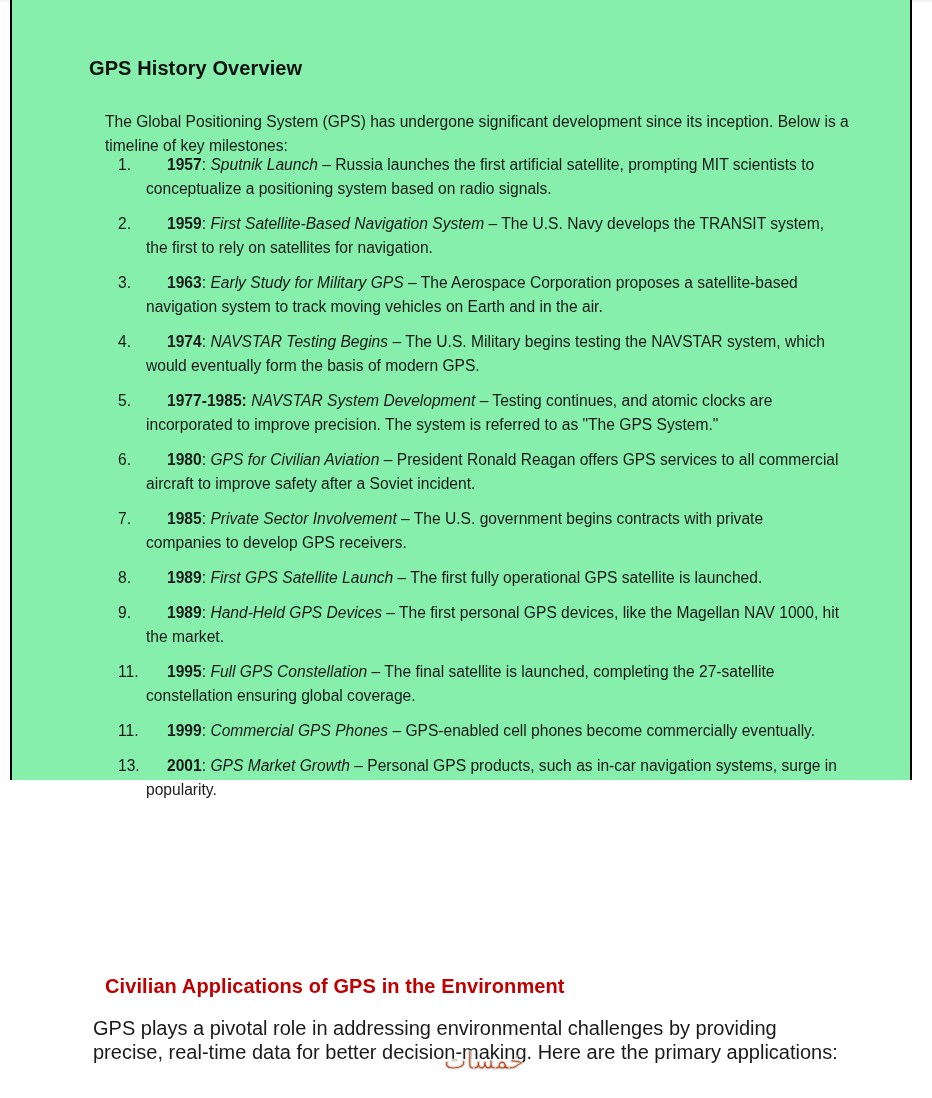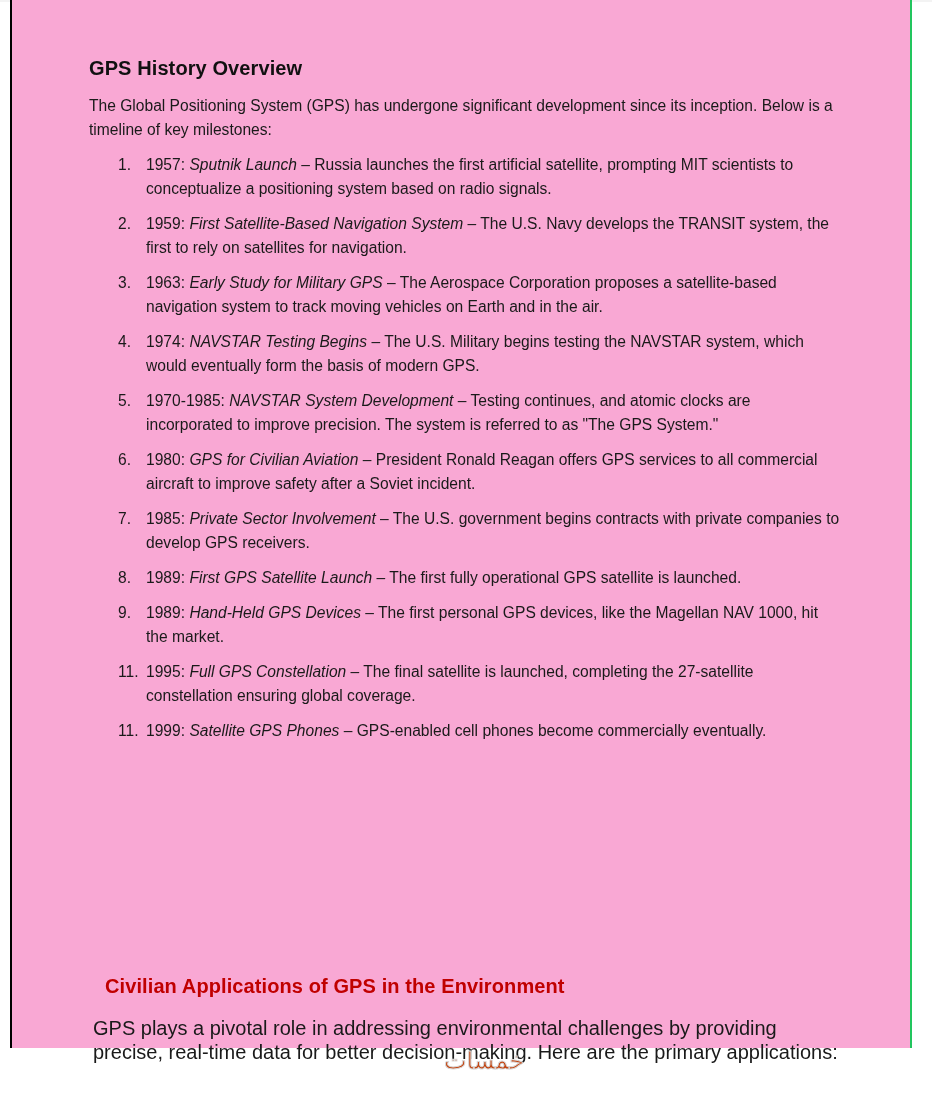--- a/index.html
+++ b/index.html
@@ -26,10 +26,10 @@
     left: 10px;
     top: 0;
     width: 898px;
-    height: 1048px;
+    height: 780px;
     border-left: 2px solid #000;
-    border-right: 2px solid #22c55e;
-    background: #f9a8d4;
+    border-right: 2px solid #000000;
+    background: #86efac;
   }
   .content {
     position: absolute;

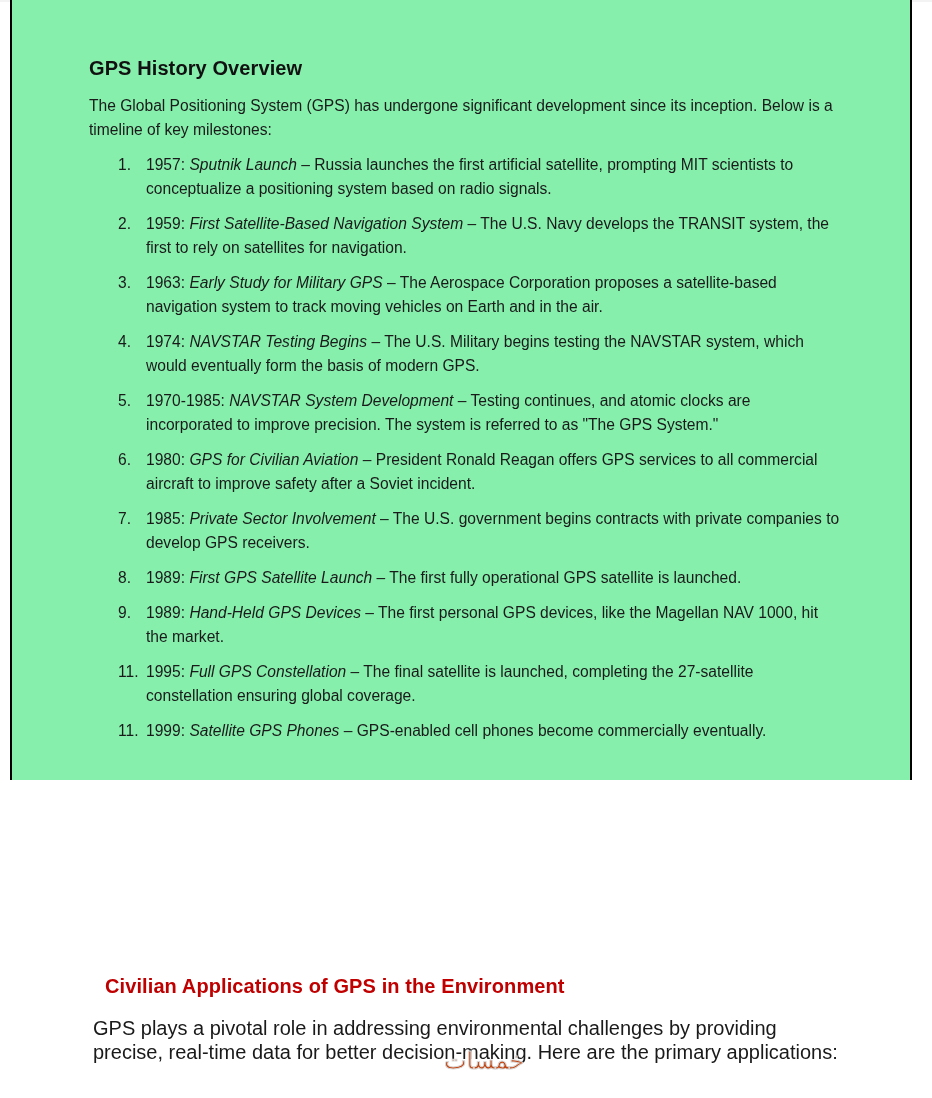--- a/index.html
+++ b/index.html
@@ -52,7 +52,7 @@
   .intro {
     position: absolute;
     top: 94px;
-    margin: 0;
+    margin: 16px;
     font-size: 15.6px;
     line-height: 24px;
     width: 752px;

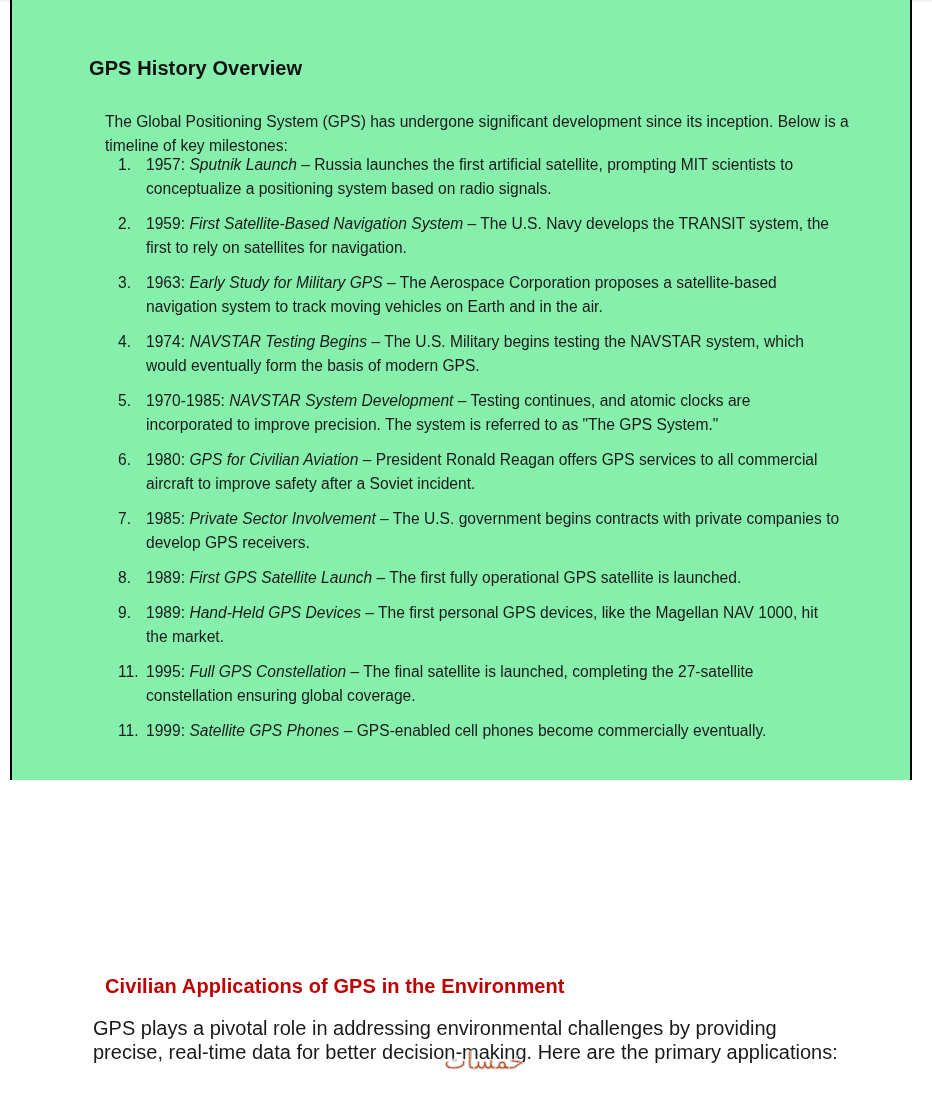--- a/index.html
+++ b/index.html
@@ -78,7 +78,7 @@
     left: 29px;
     top: 0;
   }
-  ol.timeline li .year { font-weight: normal; }
+  ol.timeline li .year { font-weight: bold; margin-left: 21px; }
   ol.timeline li .title { font-style: italic; }
   .h-civil {
     position: absolute;

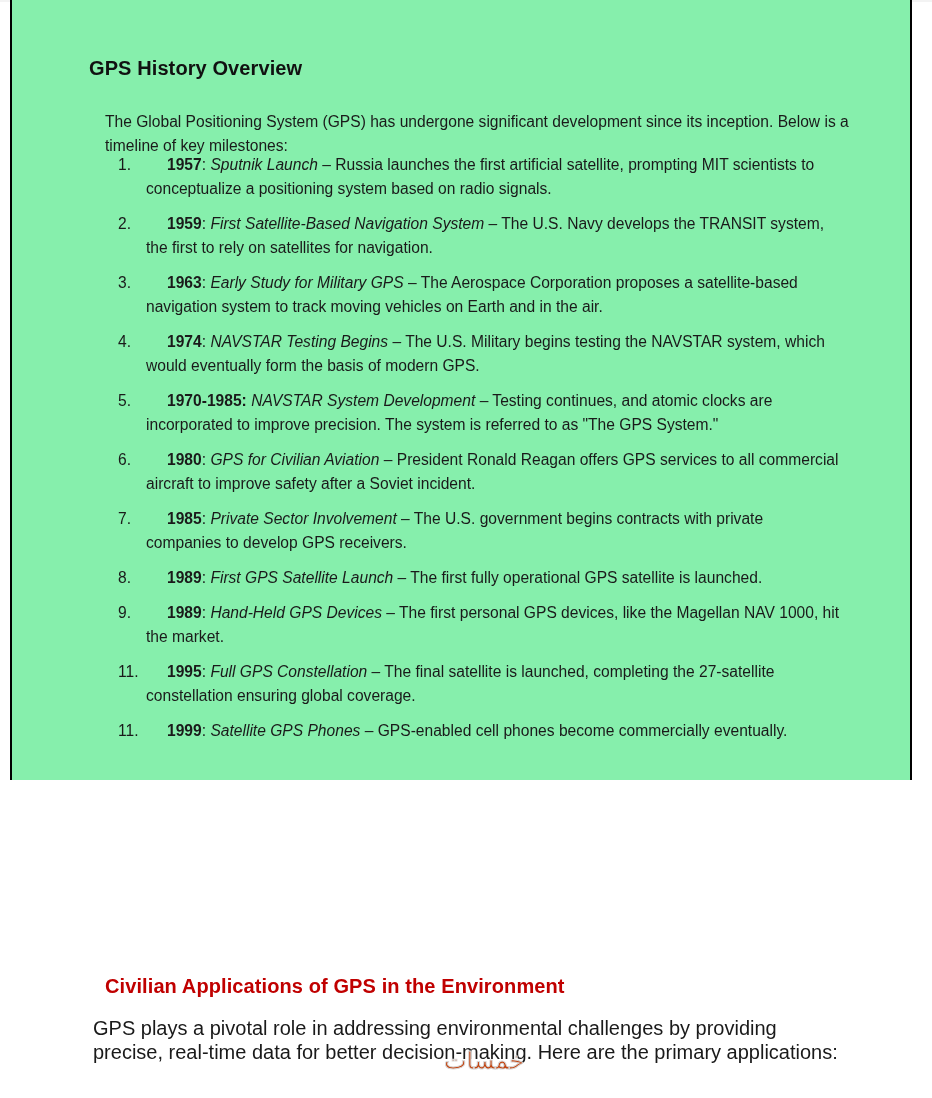--- a/index.html
+++ b/index.html
@@ -134,7 +134,7 @@
         <span class="num">4.</span><span class="year">1974</span><span>:</span> <span class="title">NAVSTAR Testing Begins</span><span> – The U.S. Military begins testing the NAVSTAR system, which would eventually form the basis of modern GPS.</span>
       </li>
       <li>
-        <span class="num">5.</span><span class="year">1970-1985:</span><span></span> <span class="title">NAVSTAR System Development</span><span> – Testing continues, and atomic clocks are incorporated to improve precision. The system is referred to as "The GPS System."</span>
+        <span class="num">5.</span><span class="year">1977-1985:</span><span></span> <span class="title">NAVSTAR System Development</span><span> – Testing continues, and atomic clocks are incorporated to improve precision. The system is referred to as "The GPS System."</span>
       </li>
       <li>
         <span class="num">6.</span><span class="year">1980</span><span>:</span> <span class="title">GPS for Civilian Aviation</span><span> – President Ronald Reagan offers GPS services to all commercial aircraft to improve safety after a Soviet incident.</span>

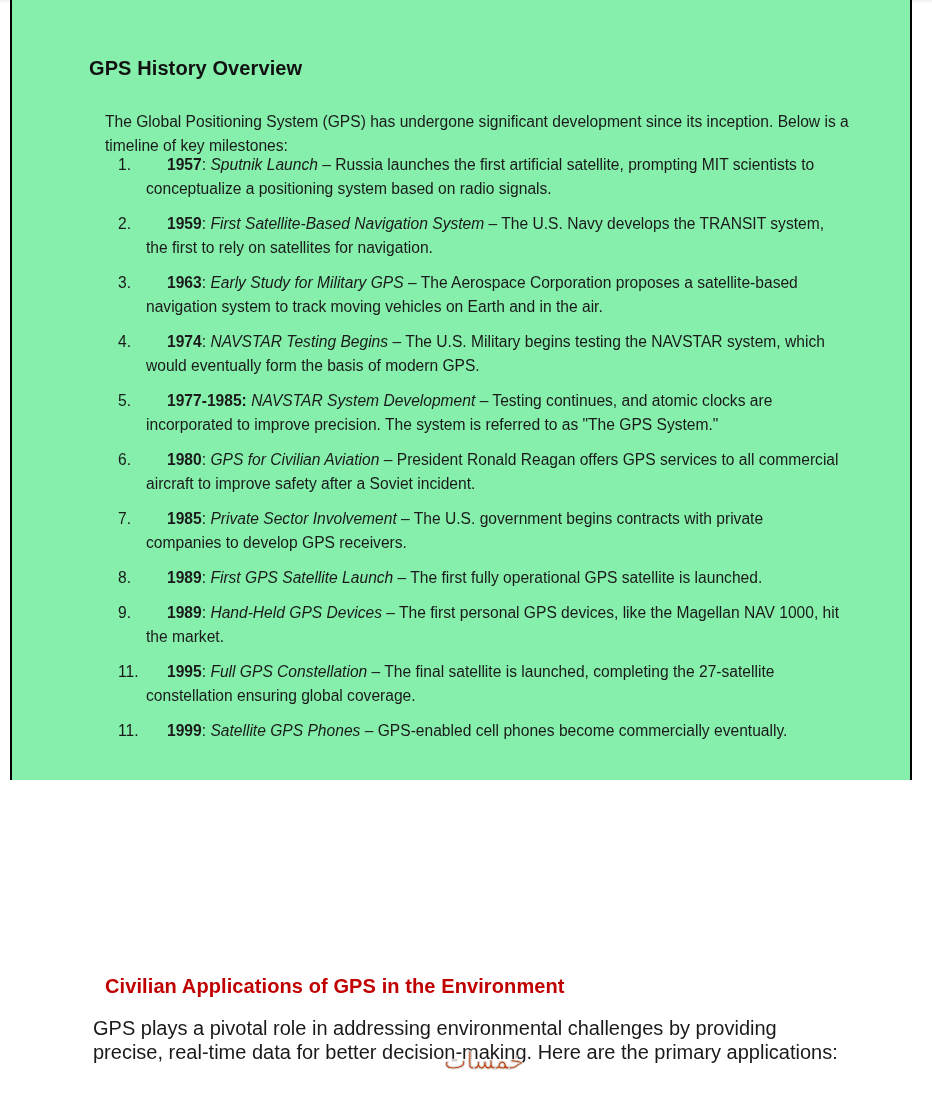--- a/index.html
+++ b/index.html
@@ -152,7 +152,7 @@
         <span class="num">11.</span><span class="year">1995</span><span>:</span> <span class="title">Full GPS Constellation</span><span> – The final satellite is launched, completing the 27-satellite constellation ensuring global coverage.</span>
       </li>
       <li>
-        <span class="num">11.</span><span class="year">1999</span><span>:</span> <span class="title">Satellite GPS Phones</span><span> – GPS-enabled cell phones become commercially eventually.</span>
+        <span class="num">11.</span><span class="year">1999</span><span>:</span> <span class="title">Commercial GPS Phones</span><span> – GPS-enabled cell phones become commercially eventually.</span>
       </li>
     </ol>
 

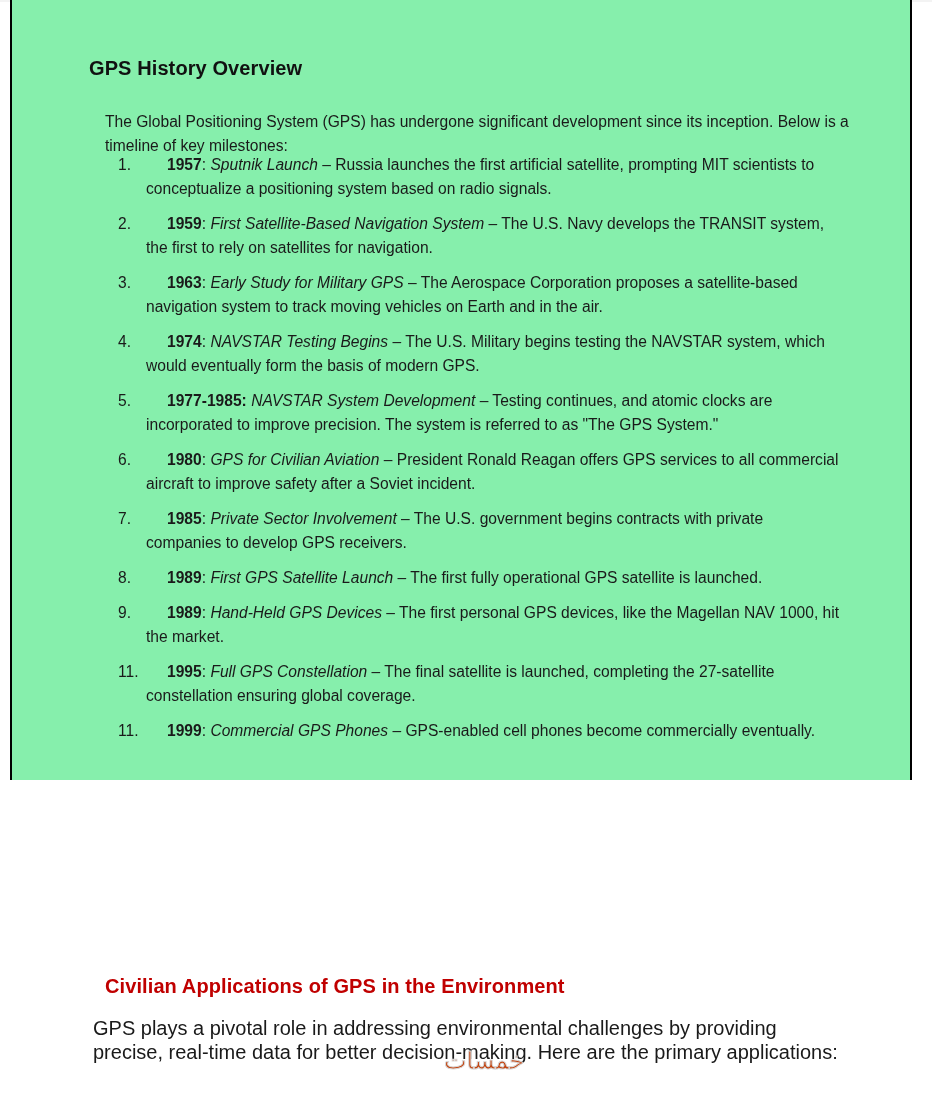--- a/index.html
+++ b/index.html
@@ -154,6 +154,9 @@
       <li>
         <span class="num">11.</span><span class="year">1999</span><span>:</span> <span class="title">Commercial GPS Phones</span><span> – GPS-enabled cell phones become commercially eventually.</span>
       </li>
+      <li>
+        <span class="num">13.</span><span class="year">2001</span><span>:</span> <span class="title">GPS Market Growth</span><span> – Personal GPS products, such as in-car navigation systems, surge in popularity.</span>
+      </li>
     </ol>
 
     <h2 class="h-civil">Civilian Applications of GPS in the Environment</h2>

